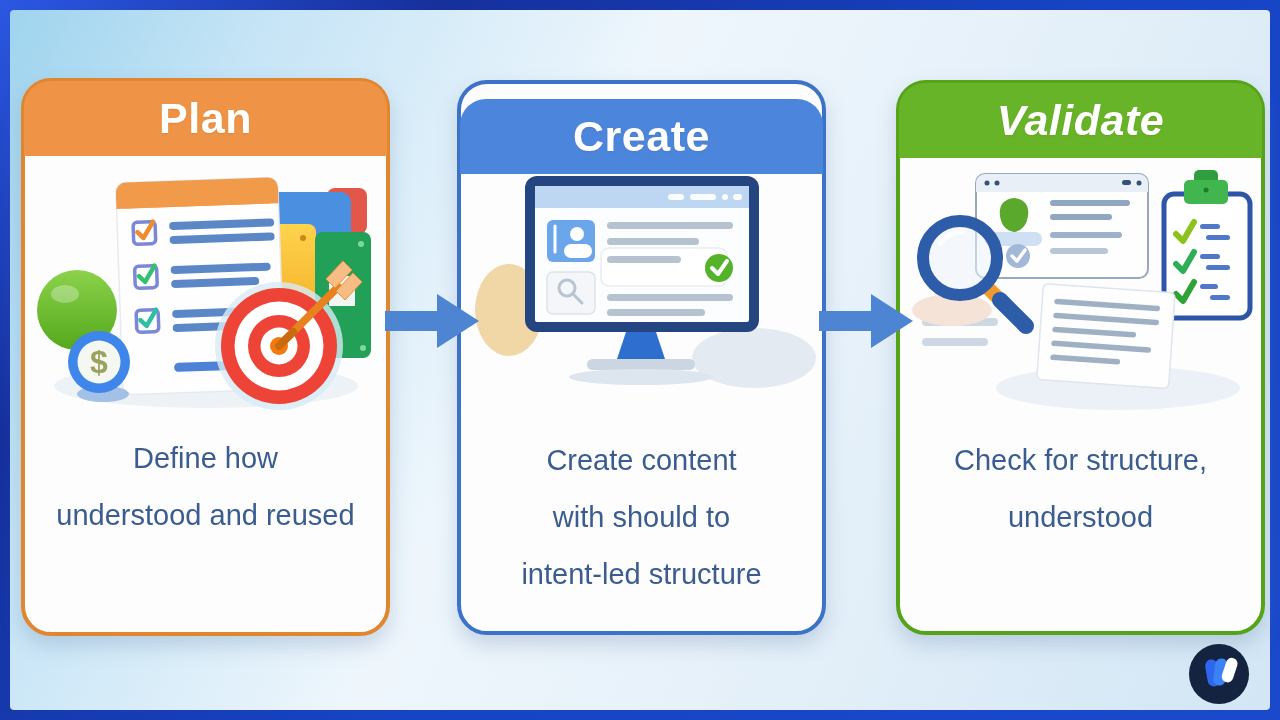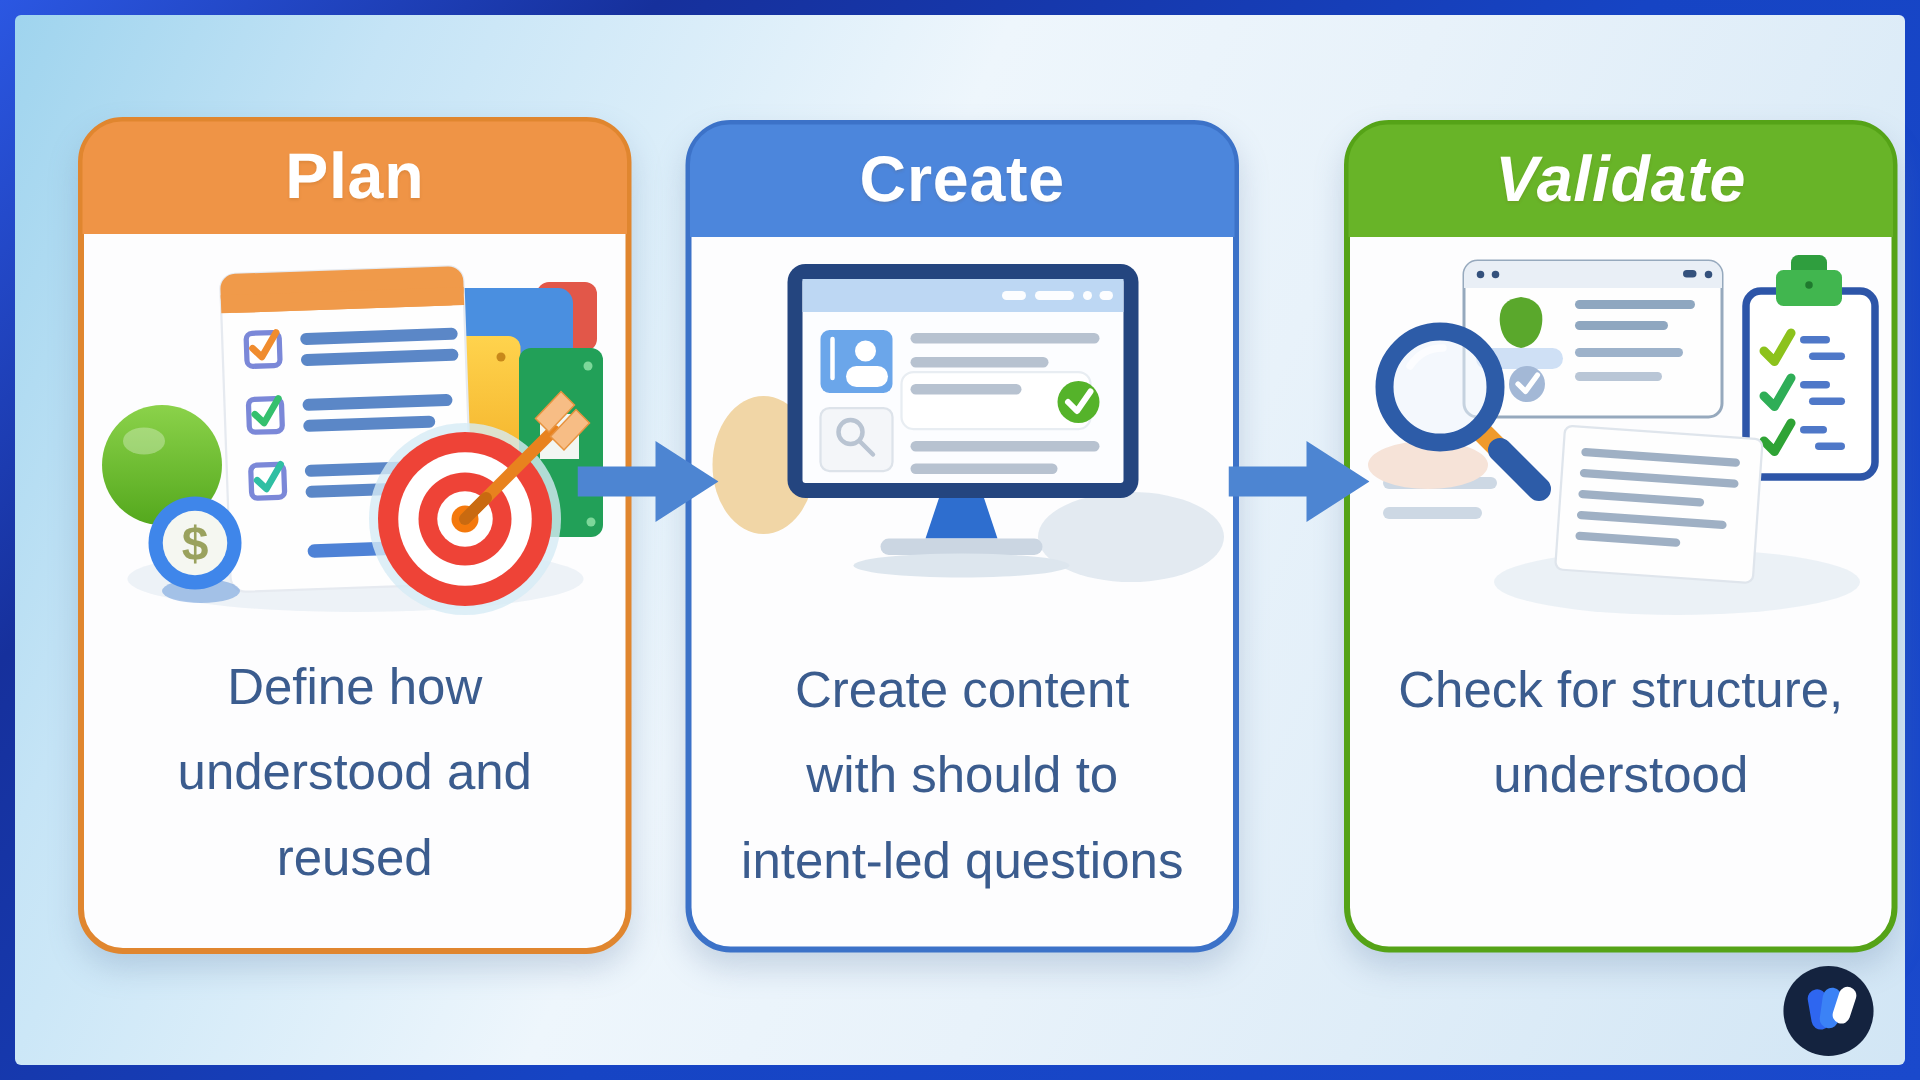--- a/index.html
+++ b/index.html
@@ -43,7 +43,7 @@
 <div id="canvas">
   <div id="inner-bg"></div>
 
-  <div class="card" id="card-plan" style="border-color: rgb(224, 134, 47); margin-left: 31px;">
+  <div class="card" id="card-plan" style="border-color: rgb(224, 134, 47);">
     <div class="card-header" style="background-color: rgb(239, 148, 70);">
       <span>Plan</span>
     </div>

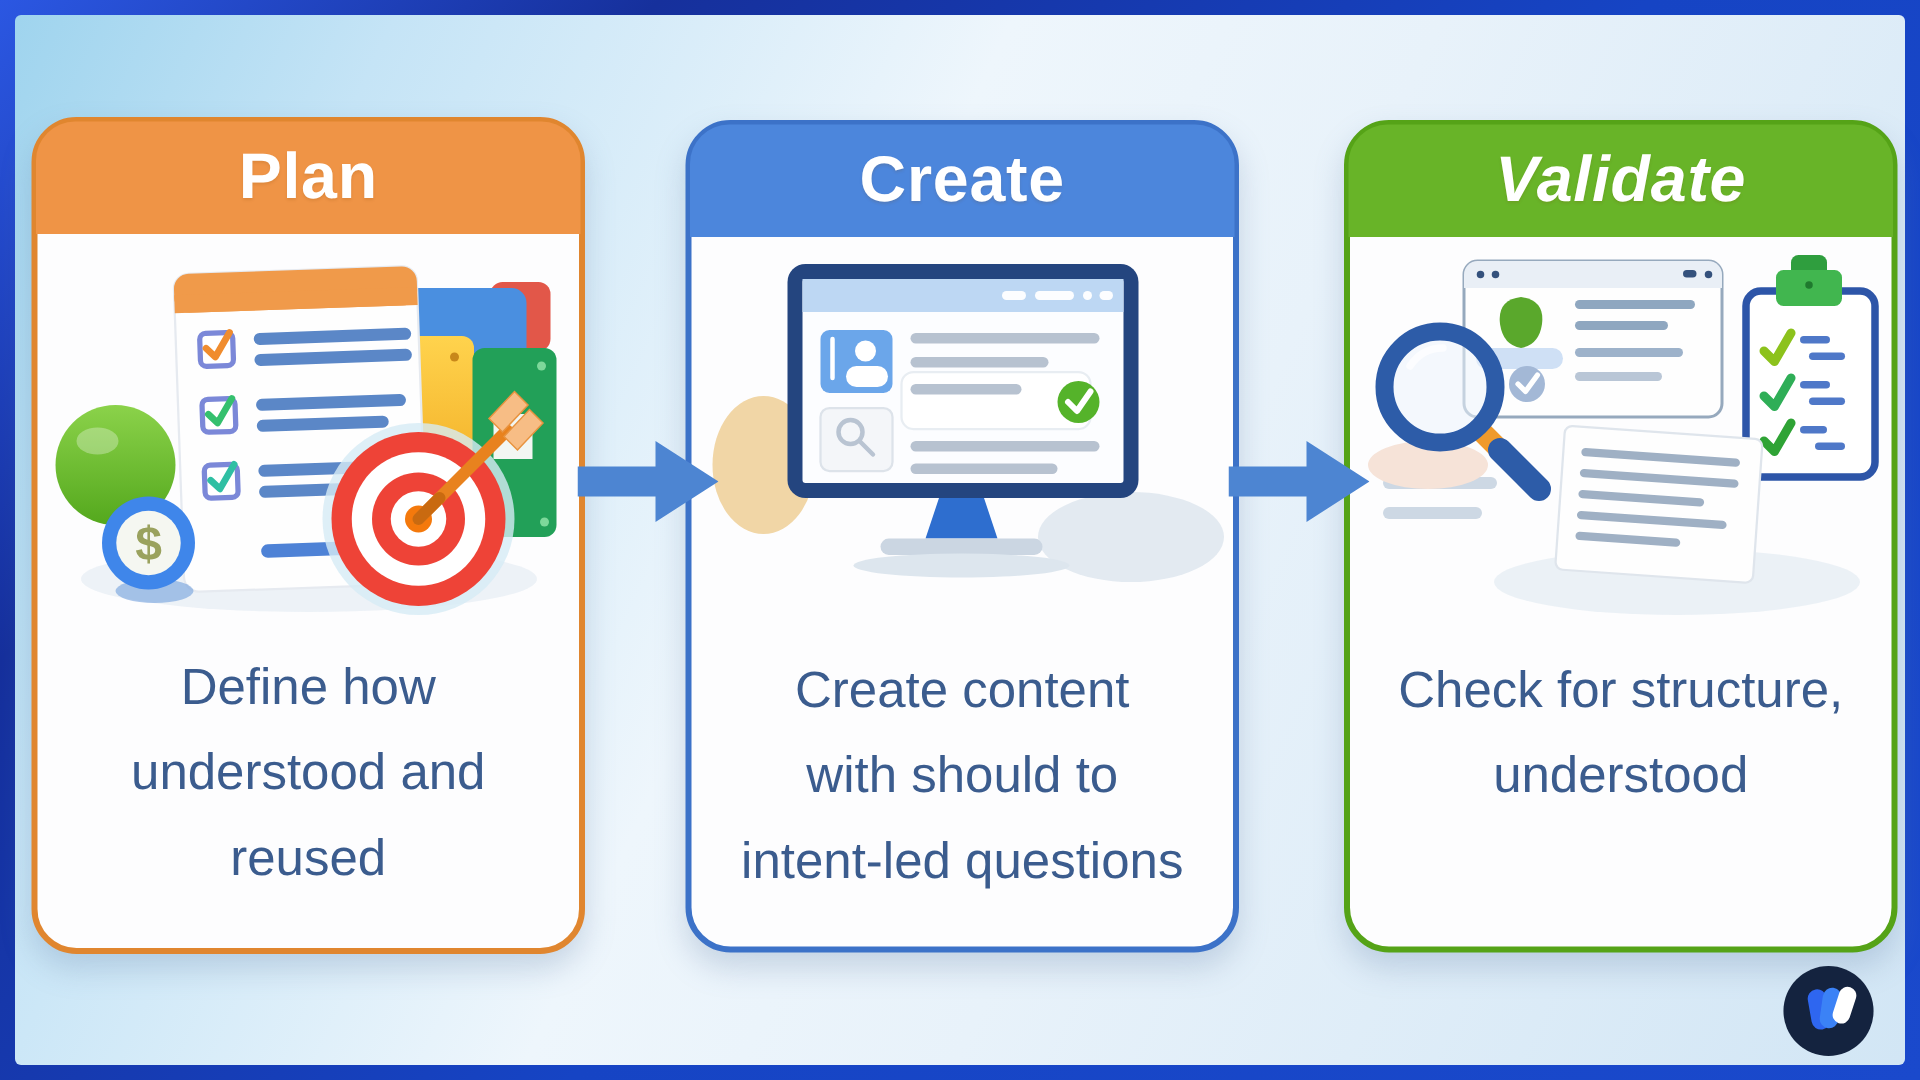--- a/index.html
+++ b/index.html
@@ -121,7 +121,7 @@
   </div>
 
   <div class="card" id="card-create" style="border-color: rgb(60, 114, 200);">
-    <div class="card-header" style="background-color: rgb(76, 134, 220);">
+    <div class="card-header" style="background-color: rgb(76, 134, 220); margin-top: 16px;">
       <span>Create</span>
     </div>
     <div class="card-illustration">

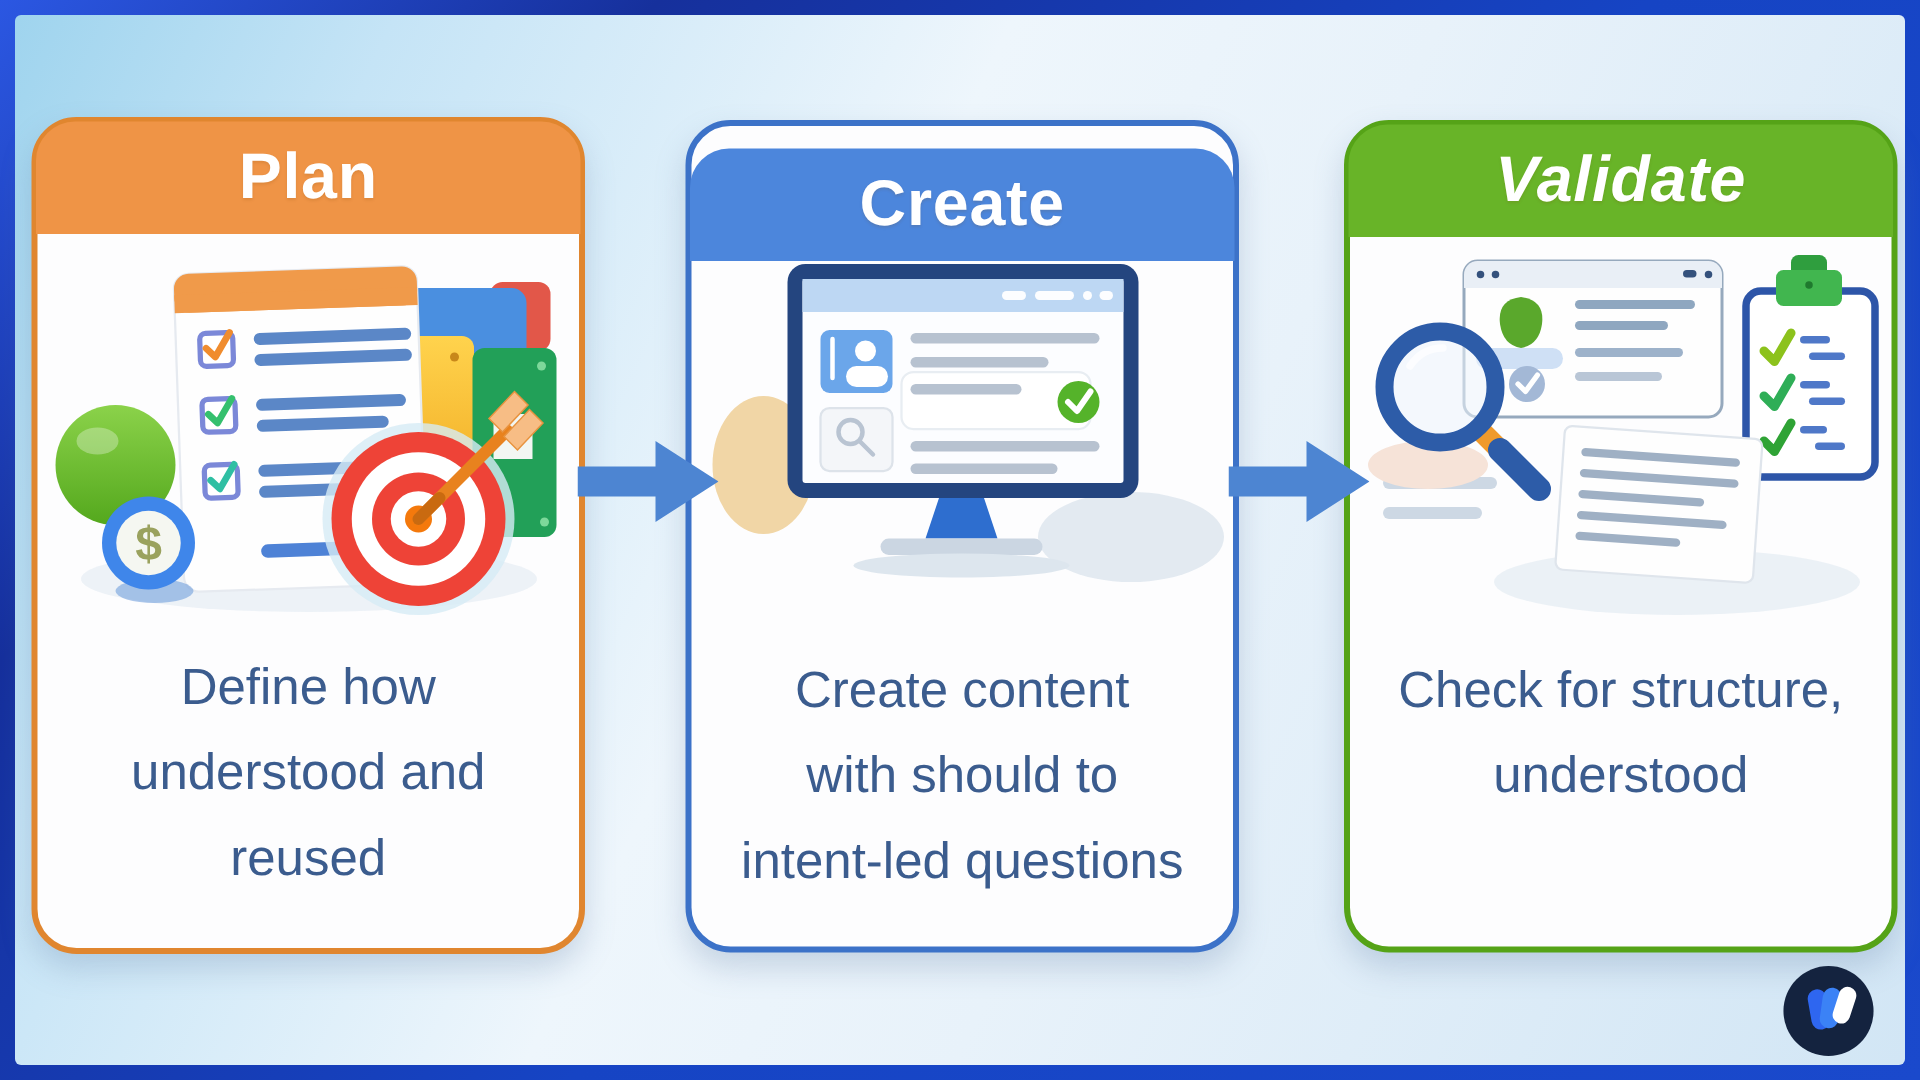--- a/index.html
+++ b/index.html
@@ -30,7 +30,7 @@
   .card-illustration svg{position:absolute;overflow:visible;}
   .card-desc{
     position:absolute;left:6px;right:6px;top:348px;text-align:center;
-    color:#3b5c8e;font-size:34px;line-height:57px;font-weight:400;
+    color:#3b5c8e;font-size:29px;line-height:57px;font-weight:400;
   }
   .arrow{position:absolute;width:94px;height:64px;z-index:6;color:#4d85d2;}
   #arrow-1{left:385px;top:289px;}

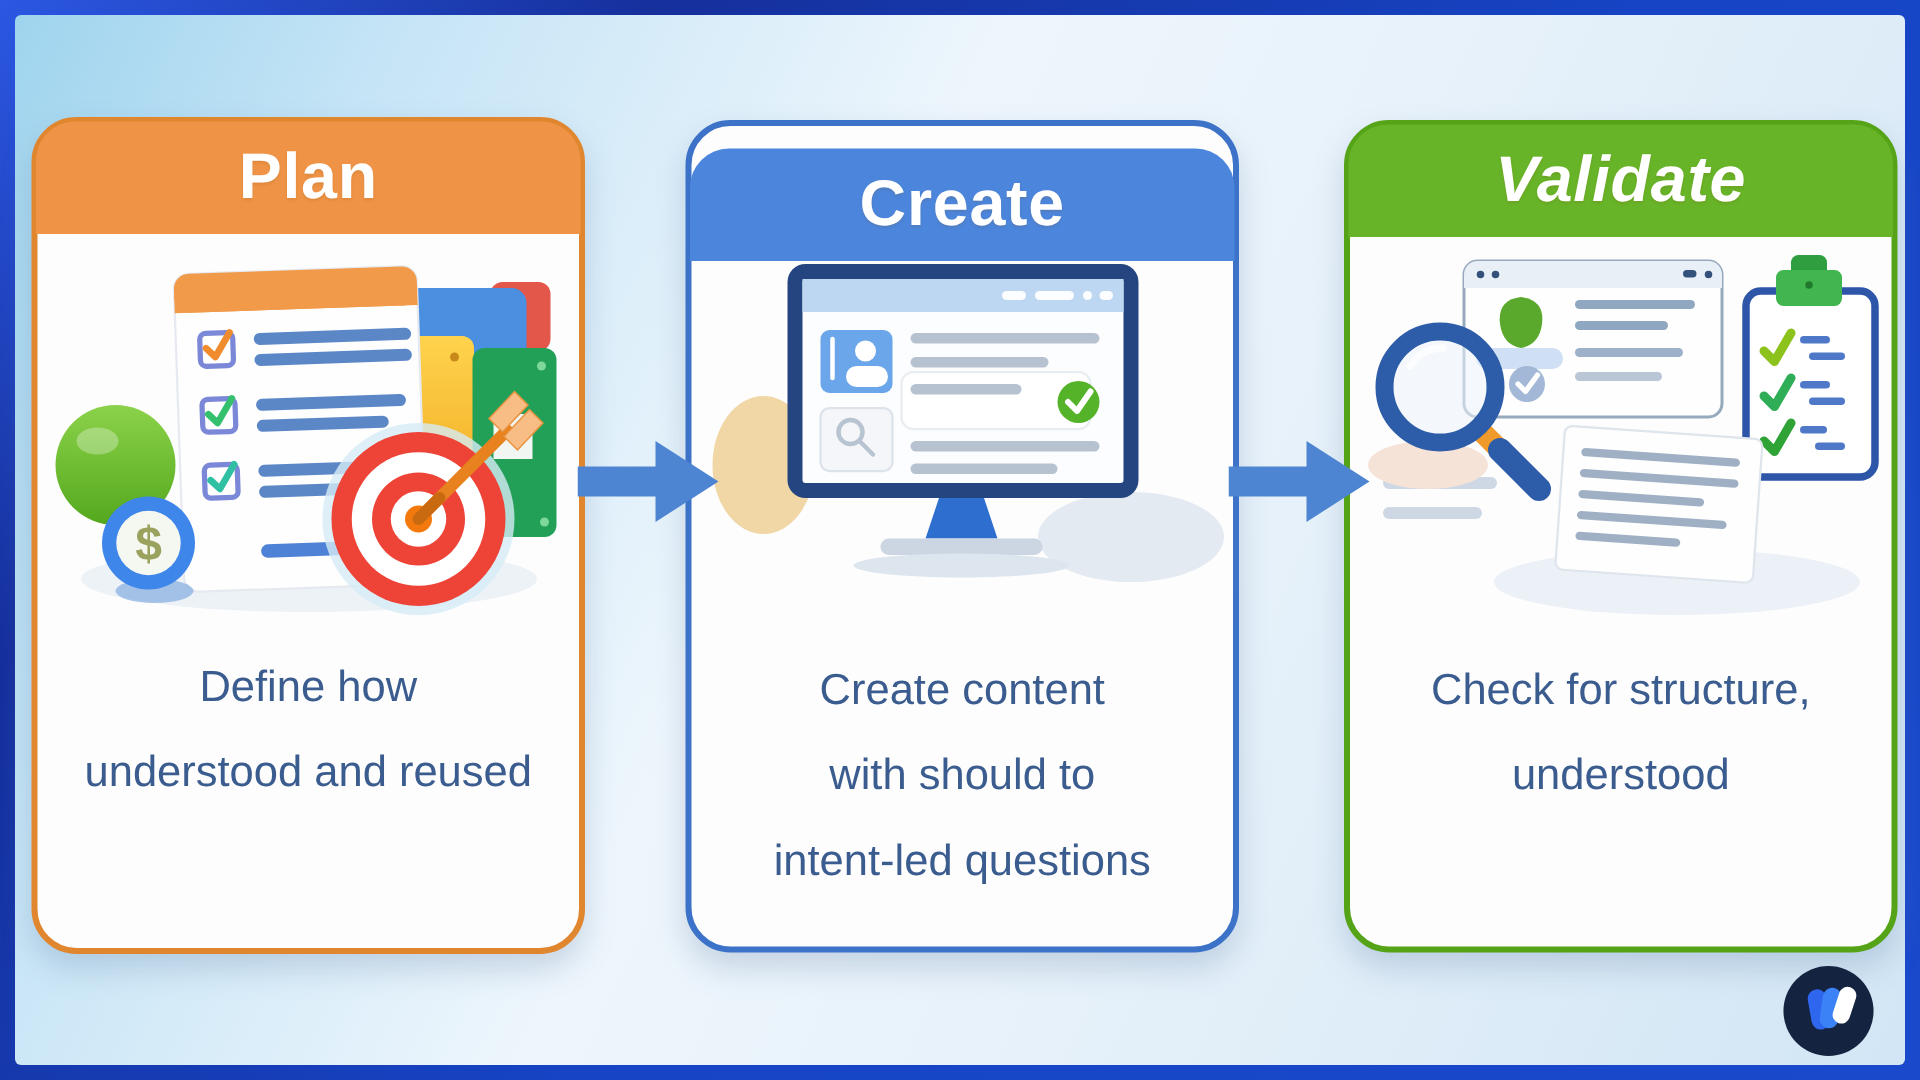--- a/index.html
+++ b/index.html
@@ -166,7 +166,7 @@
     <div class="card-desc">
       <div>Create content</div>
       <div>with should to</div>
-      <div>intent-led questions</div>
+      <div>intent-led structure</div>
     </div>
   </div>
 

